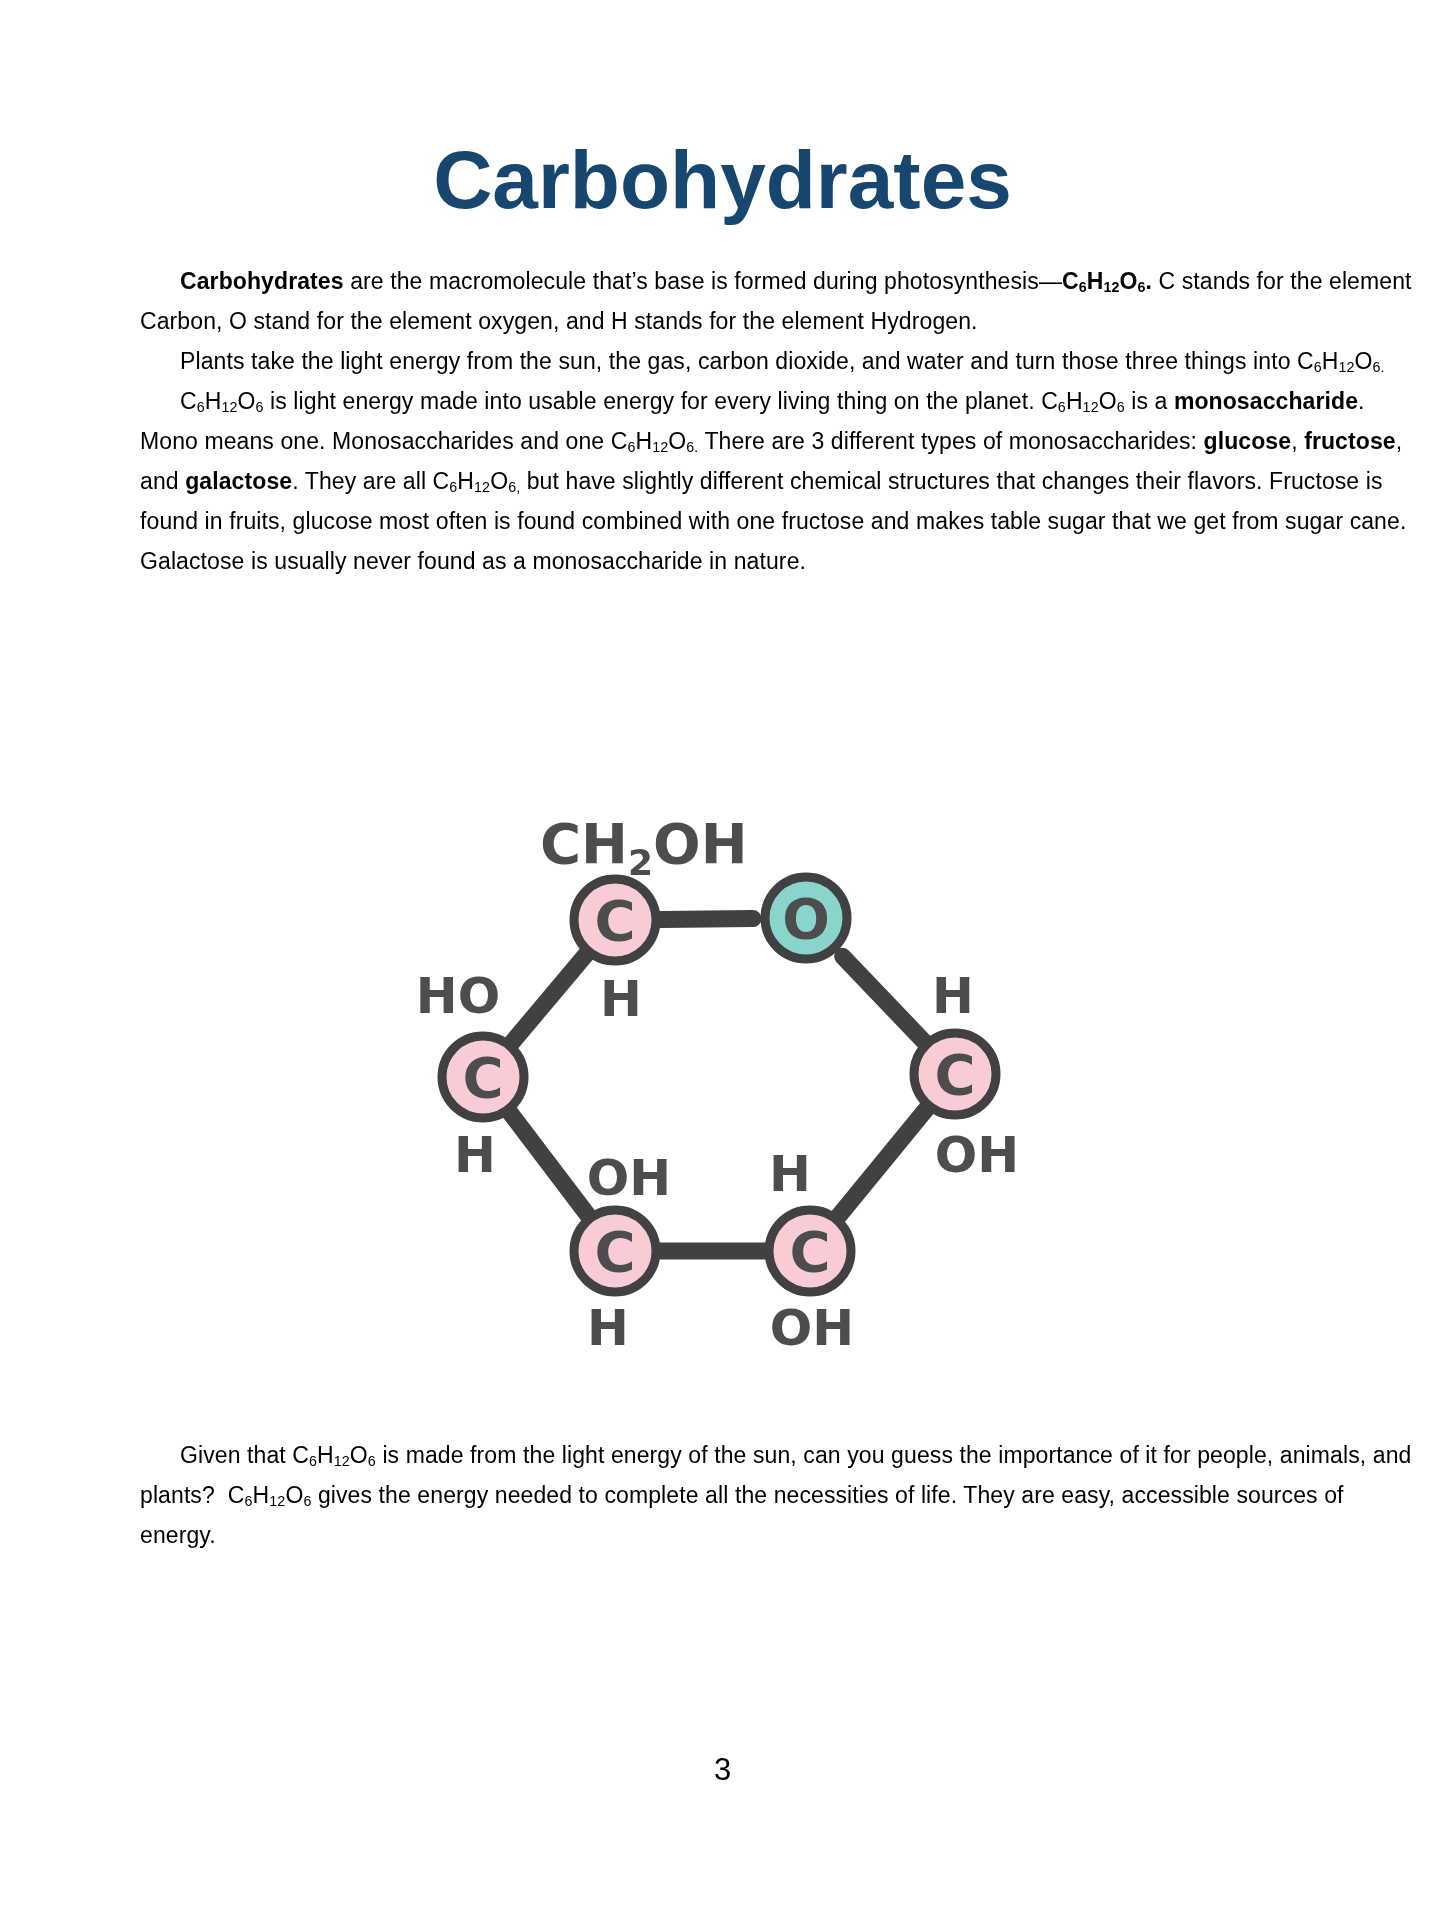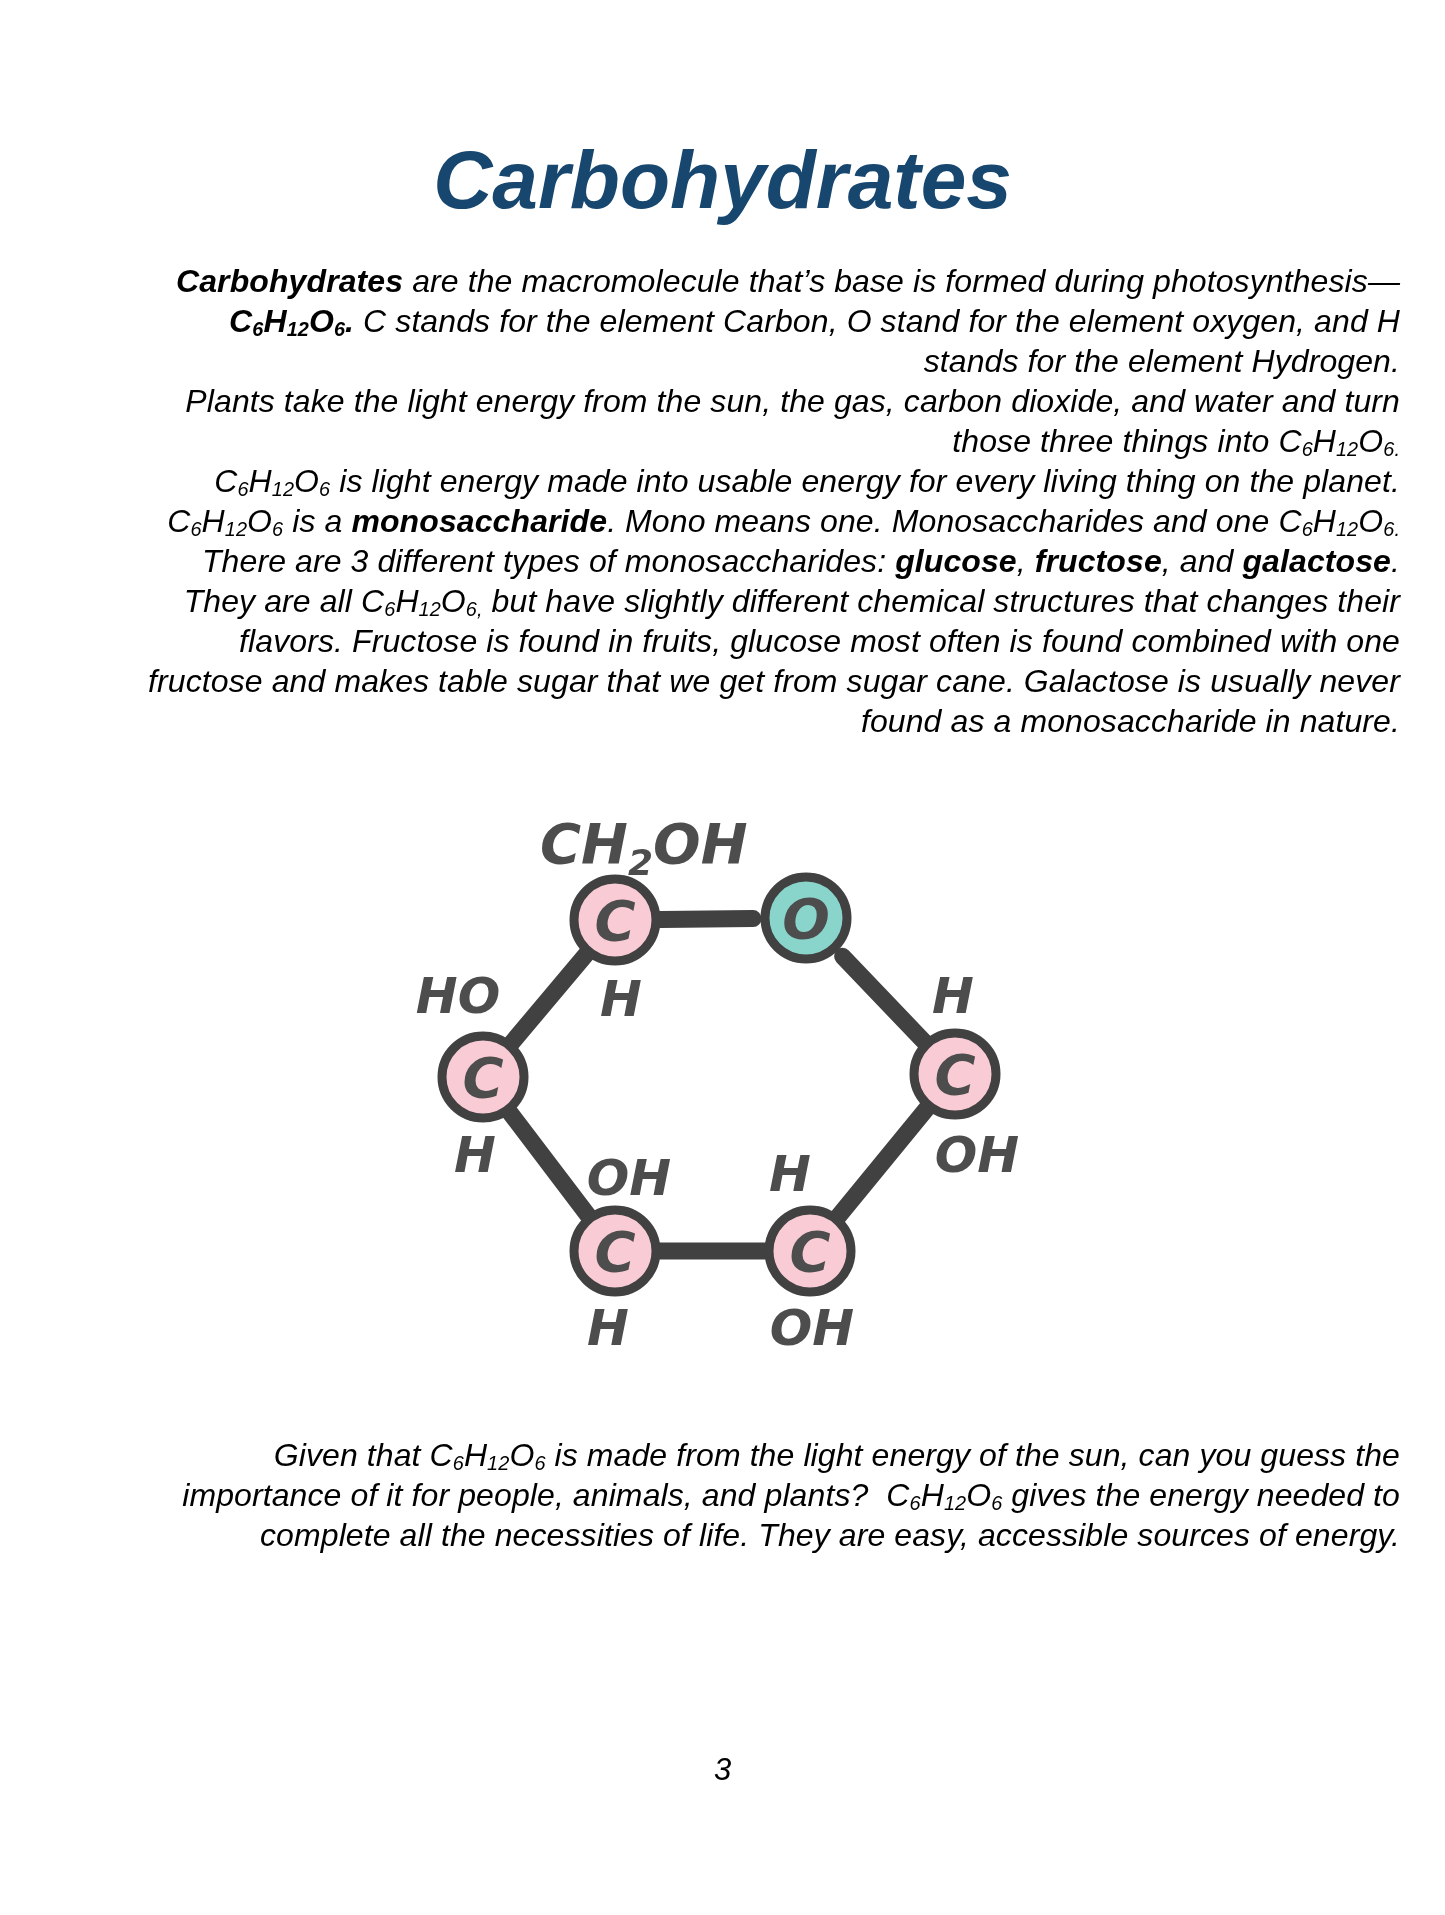--- a/index.html
+++ b/index.html
@@ -5,7 +5,7 @@
   html,body{margin:0;padding:0;background:#ffffff;}
   .page{
     position:relative;width:1445px;height:1915px;background:#ffffff;
-    font-family:"Liberation Sans",sans-serif;color:#000;overflow:hidden;font-style:italic;
+    font-family:"Liberation Sans",sans-serif;color:#000;overflow:hidden;
   }
   .title{
     position:absolute;top:130px;left:0;width:100%;margin:0;

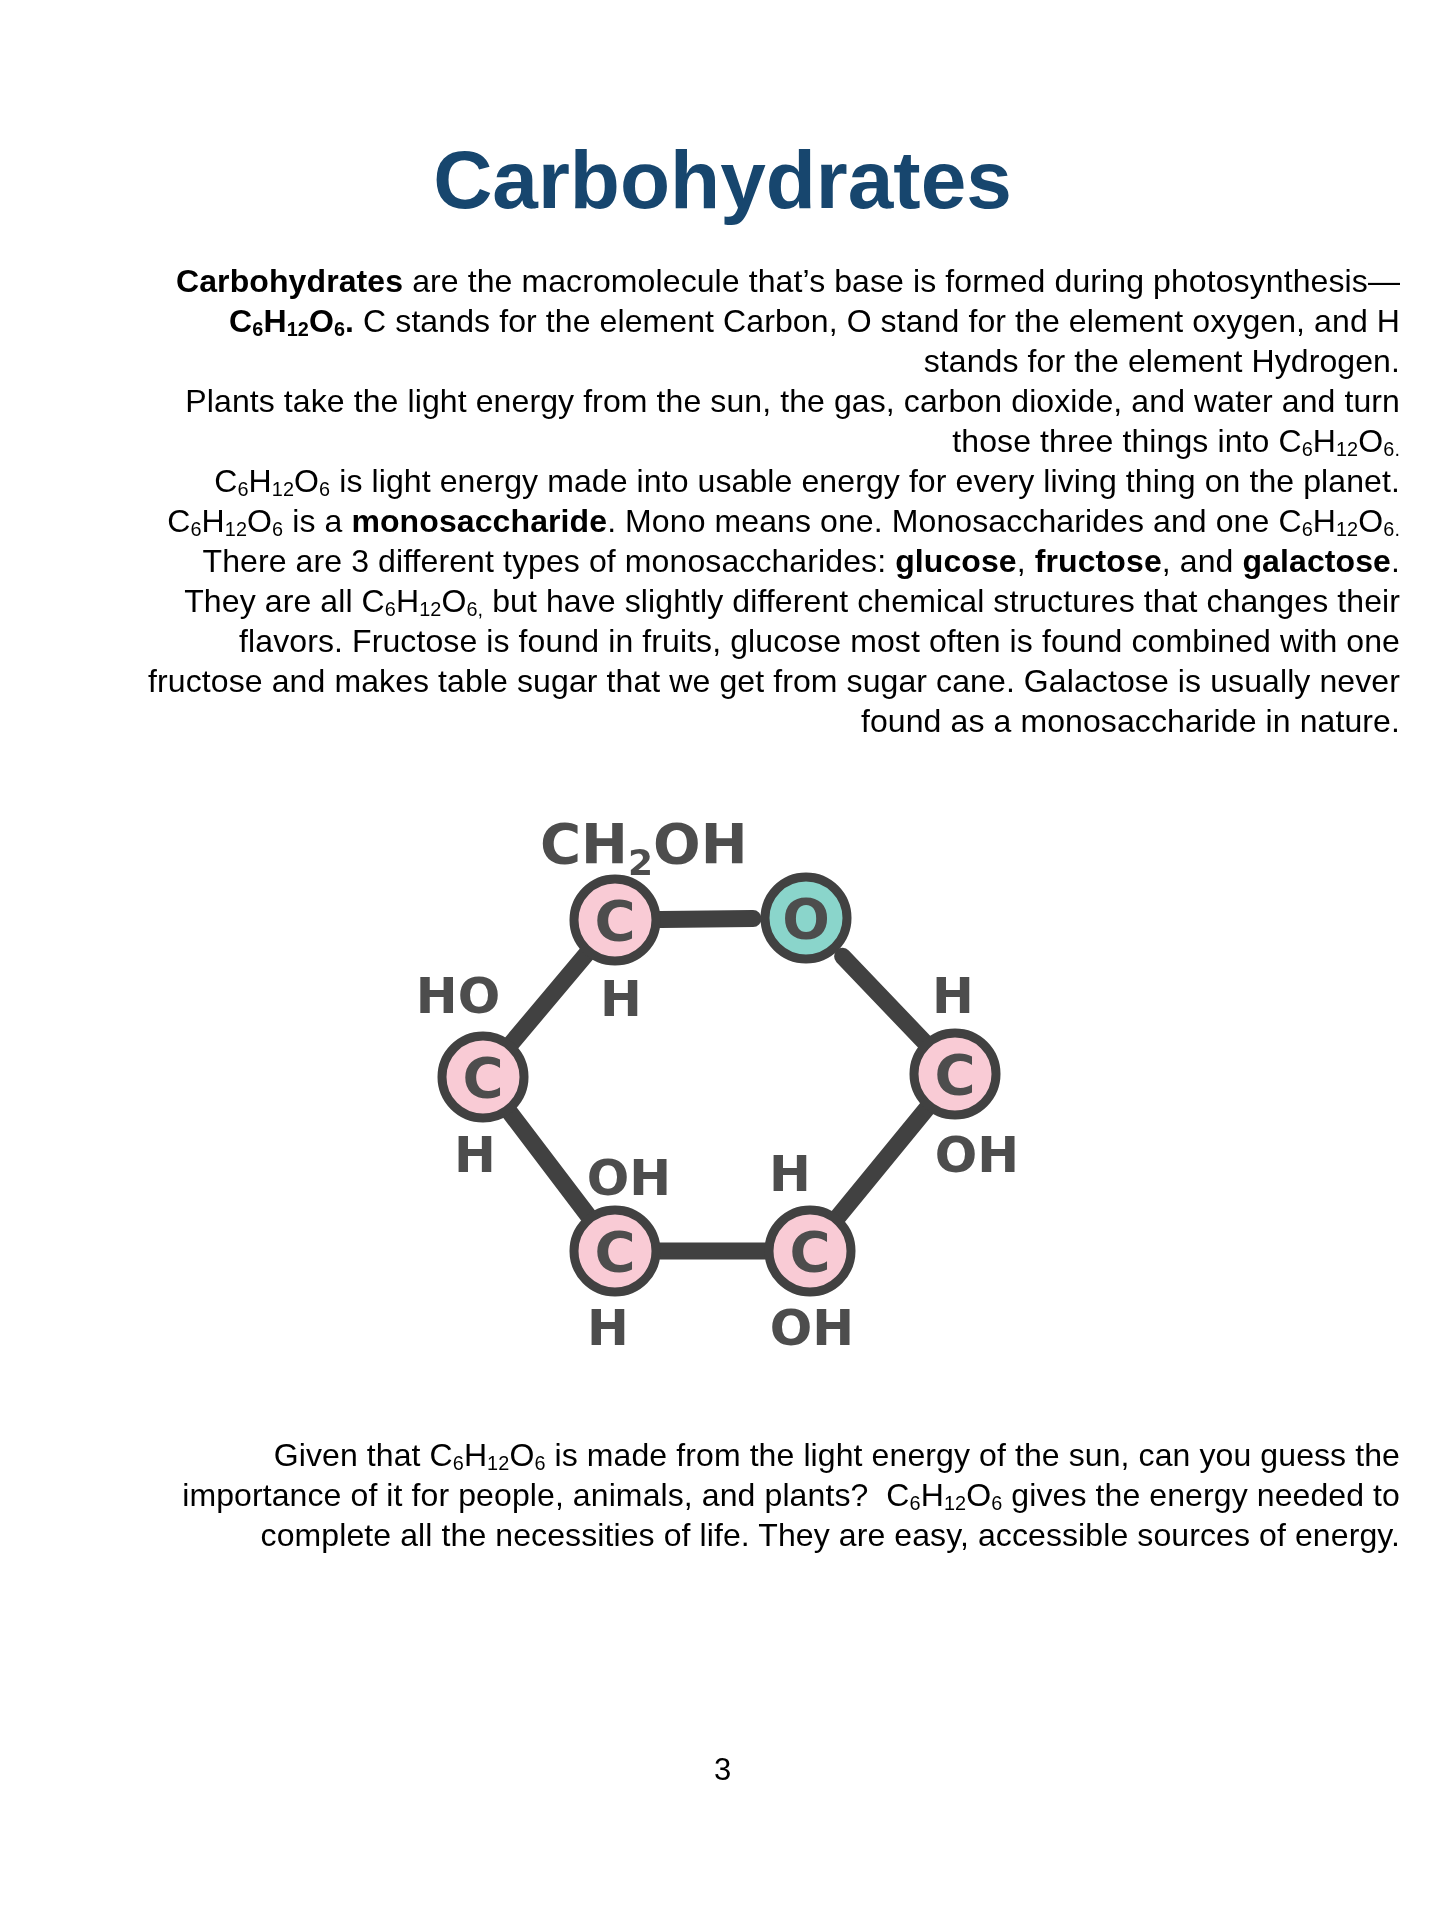--- a/index.html
+++ b/index.html
@@ -12,8 +12,8 @@
     text-align:center;font-size:82px;font-weight:700;line-height:100px;
   }
   .text-col{
-    position:absolute;left:128px;width:1272px;
-    font-size:32px;line-height:40px;letter-spacing:0.1px;text-align:right;
+    position:absolute;left:140px;width:1272px;
+    font-size:23px;line-height:40px;letter-spacing:0.1px;
   }
   #intro-col{top:261px;}
   #closing-col{top:1407px;}

